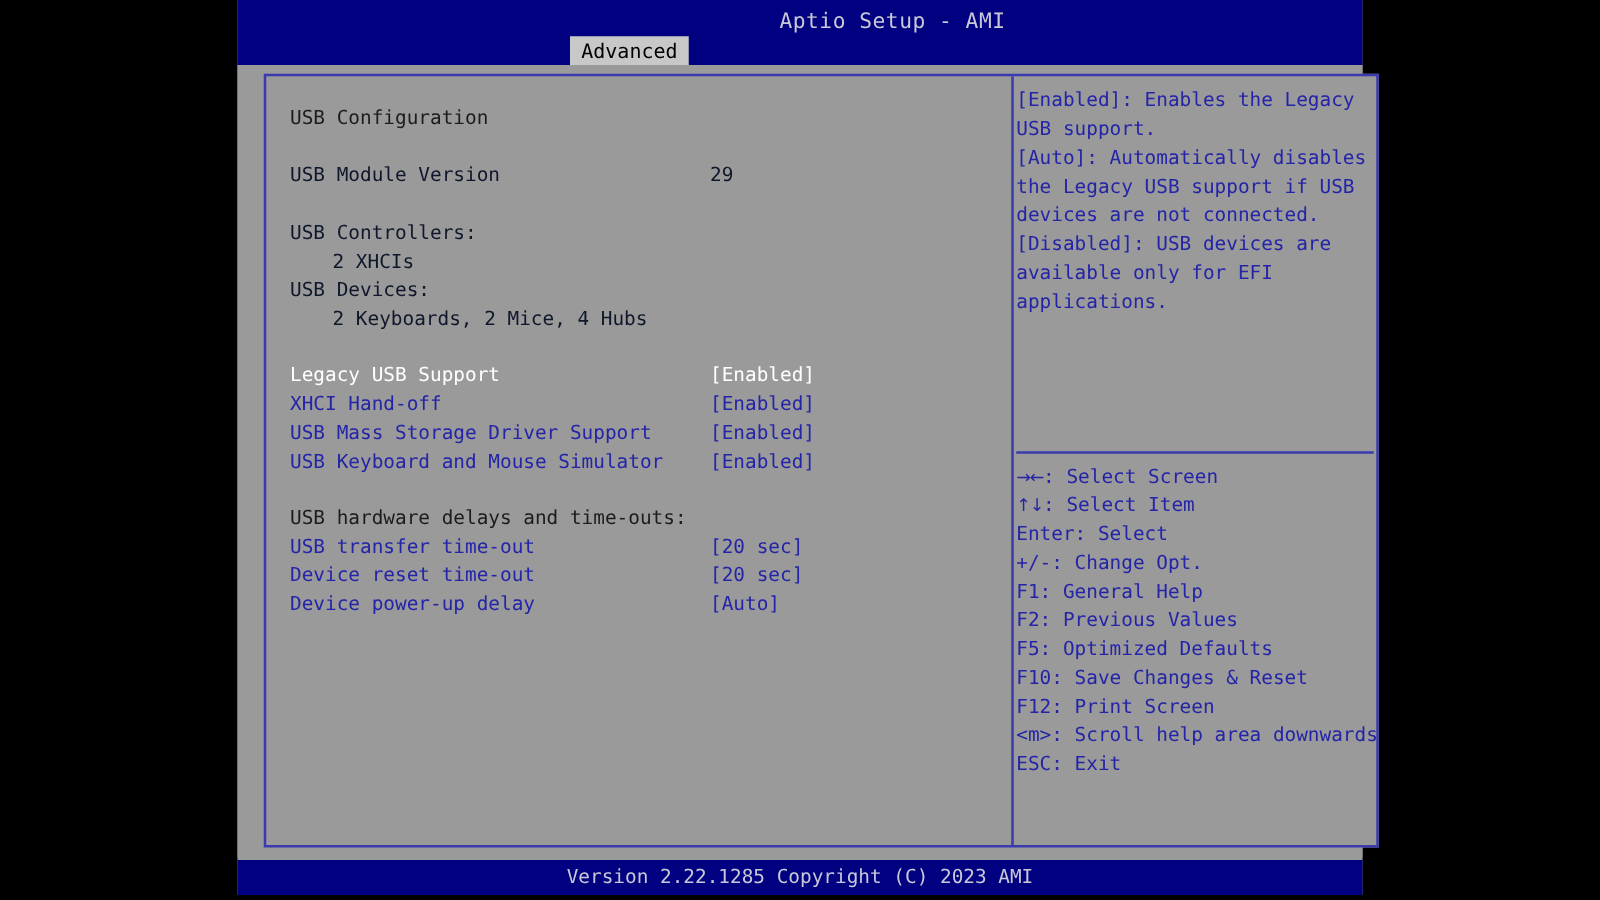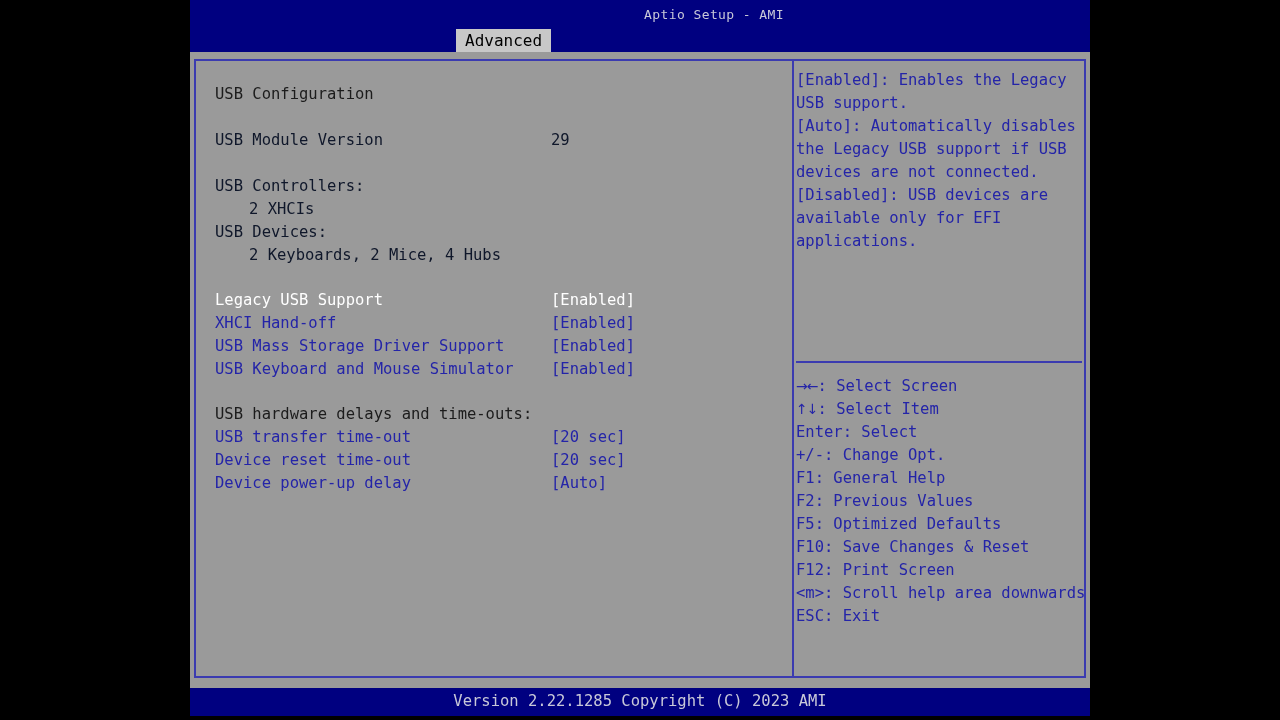--- a/index.html
+++ b/index.html
@@ -40,7 +40,7 @@
     width: 1048px;
     text-align: center;
     color: #c8c8d8;
-    font-size: 13px;
+    font-size: 17px;
     letter-spacing: 0.4px;
     white-space: pre;
   }

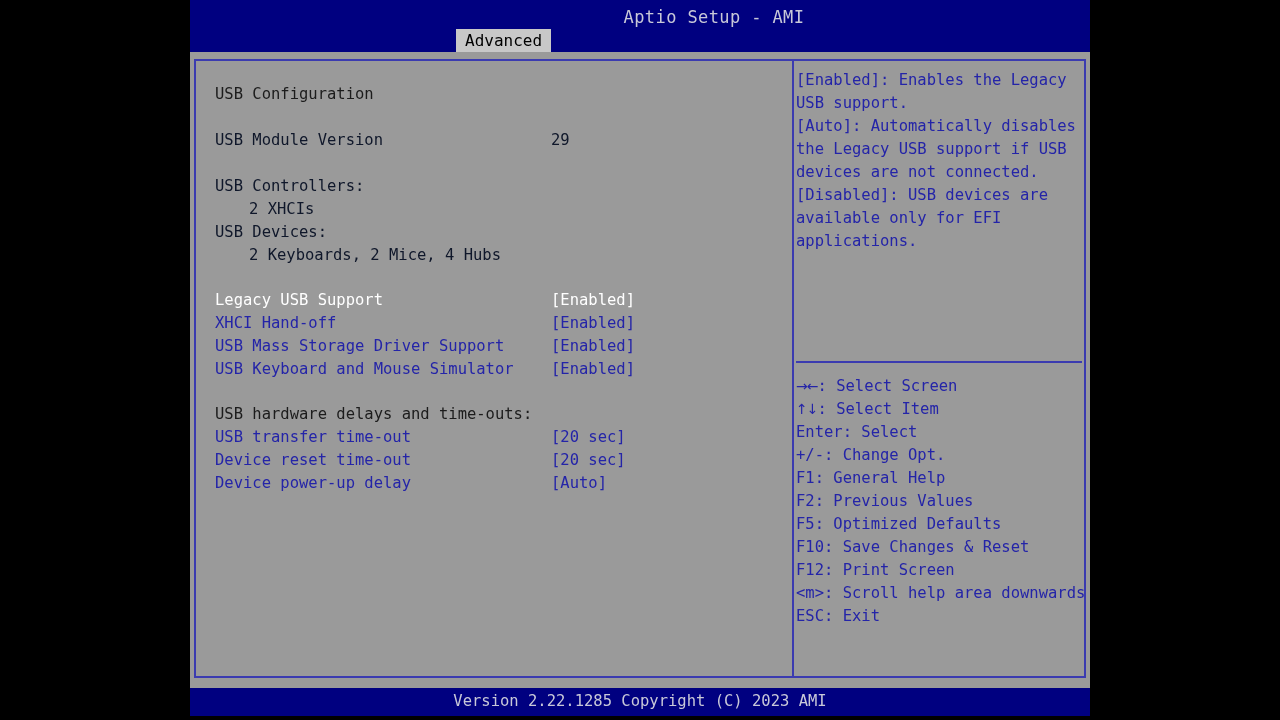--- a/index.html
+++ b/index.html
@@ -80,7 +80,7 @@
   }
   #panel-frame {
     position: absolute;
-    left: 4px;
+    left: 21px;
     top: 7px;
     width: 892px;
     height: 619px;

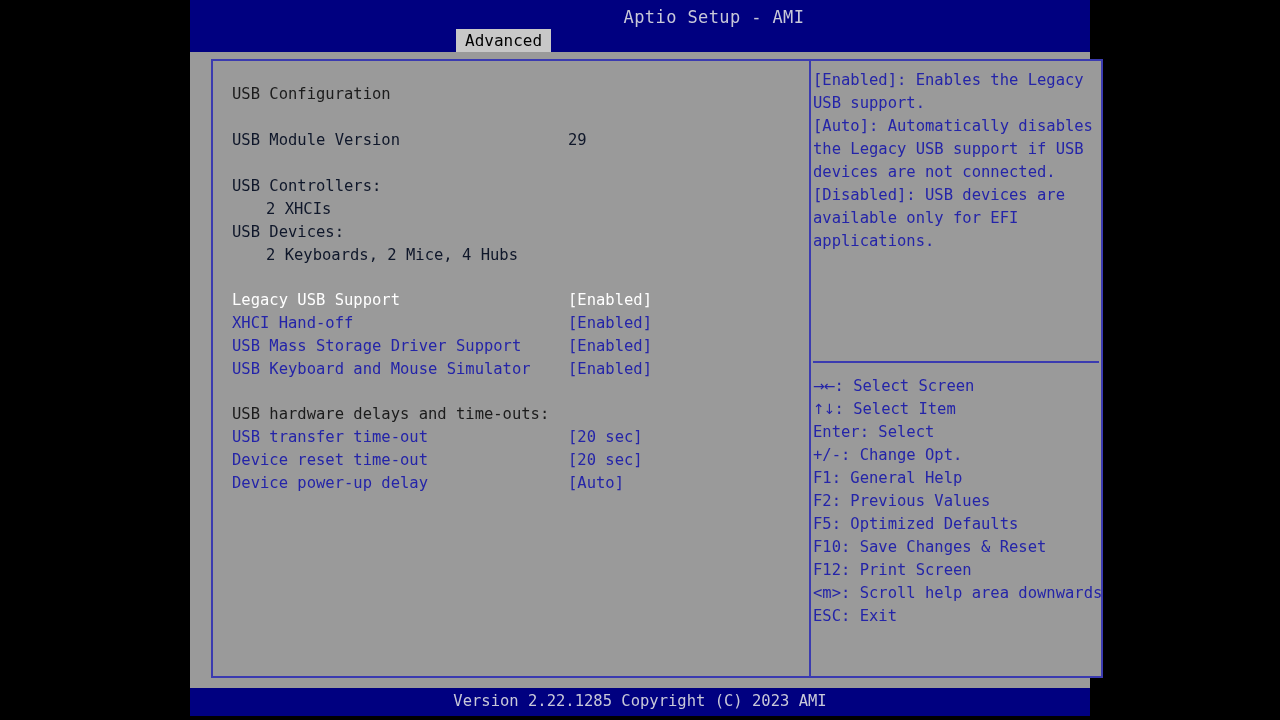--- a/index.html
+++ b/index.html
@@ -167,7 +167,7 @@
   }
   .keyrow {
     height: 23px;
-    line-height: 33px;
+    line-height: 23px;
     color: #2424a8;
     font-size: 15.5px;
     white-space: pre;

